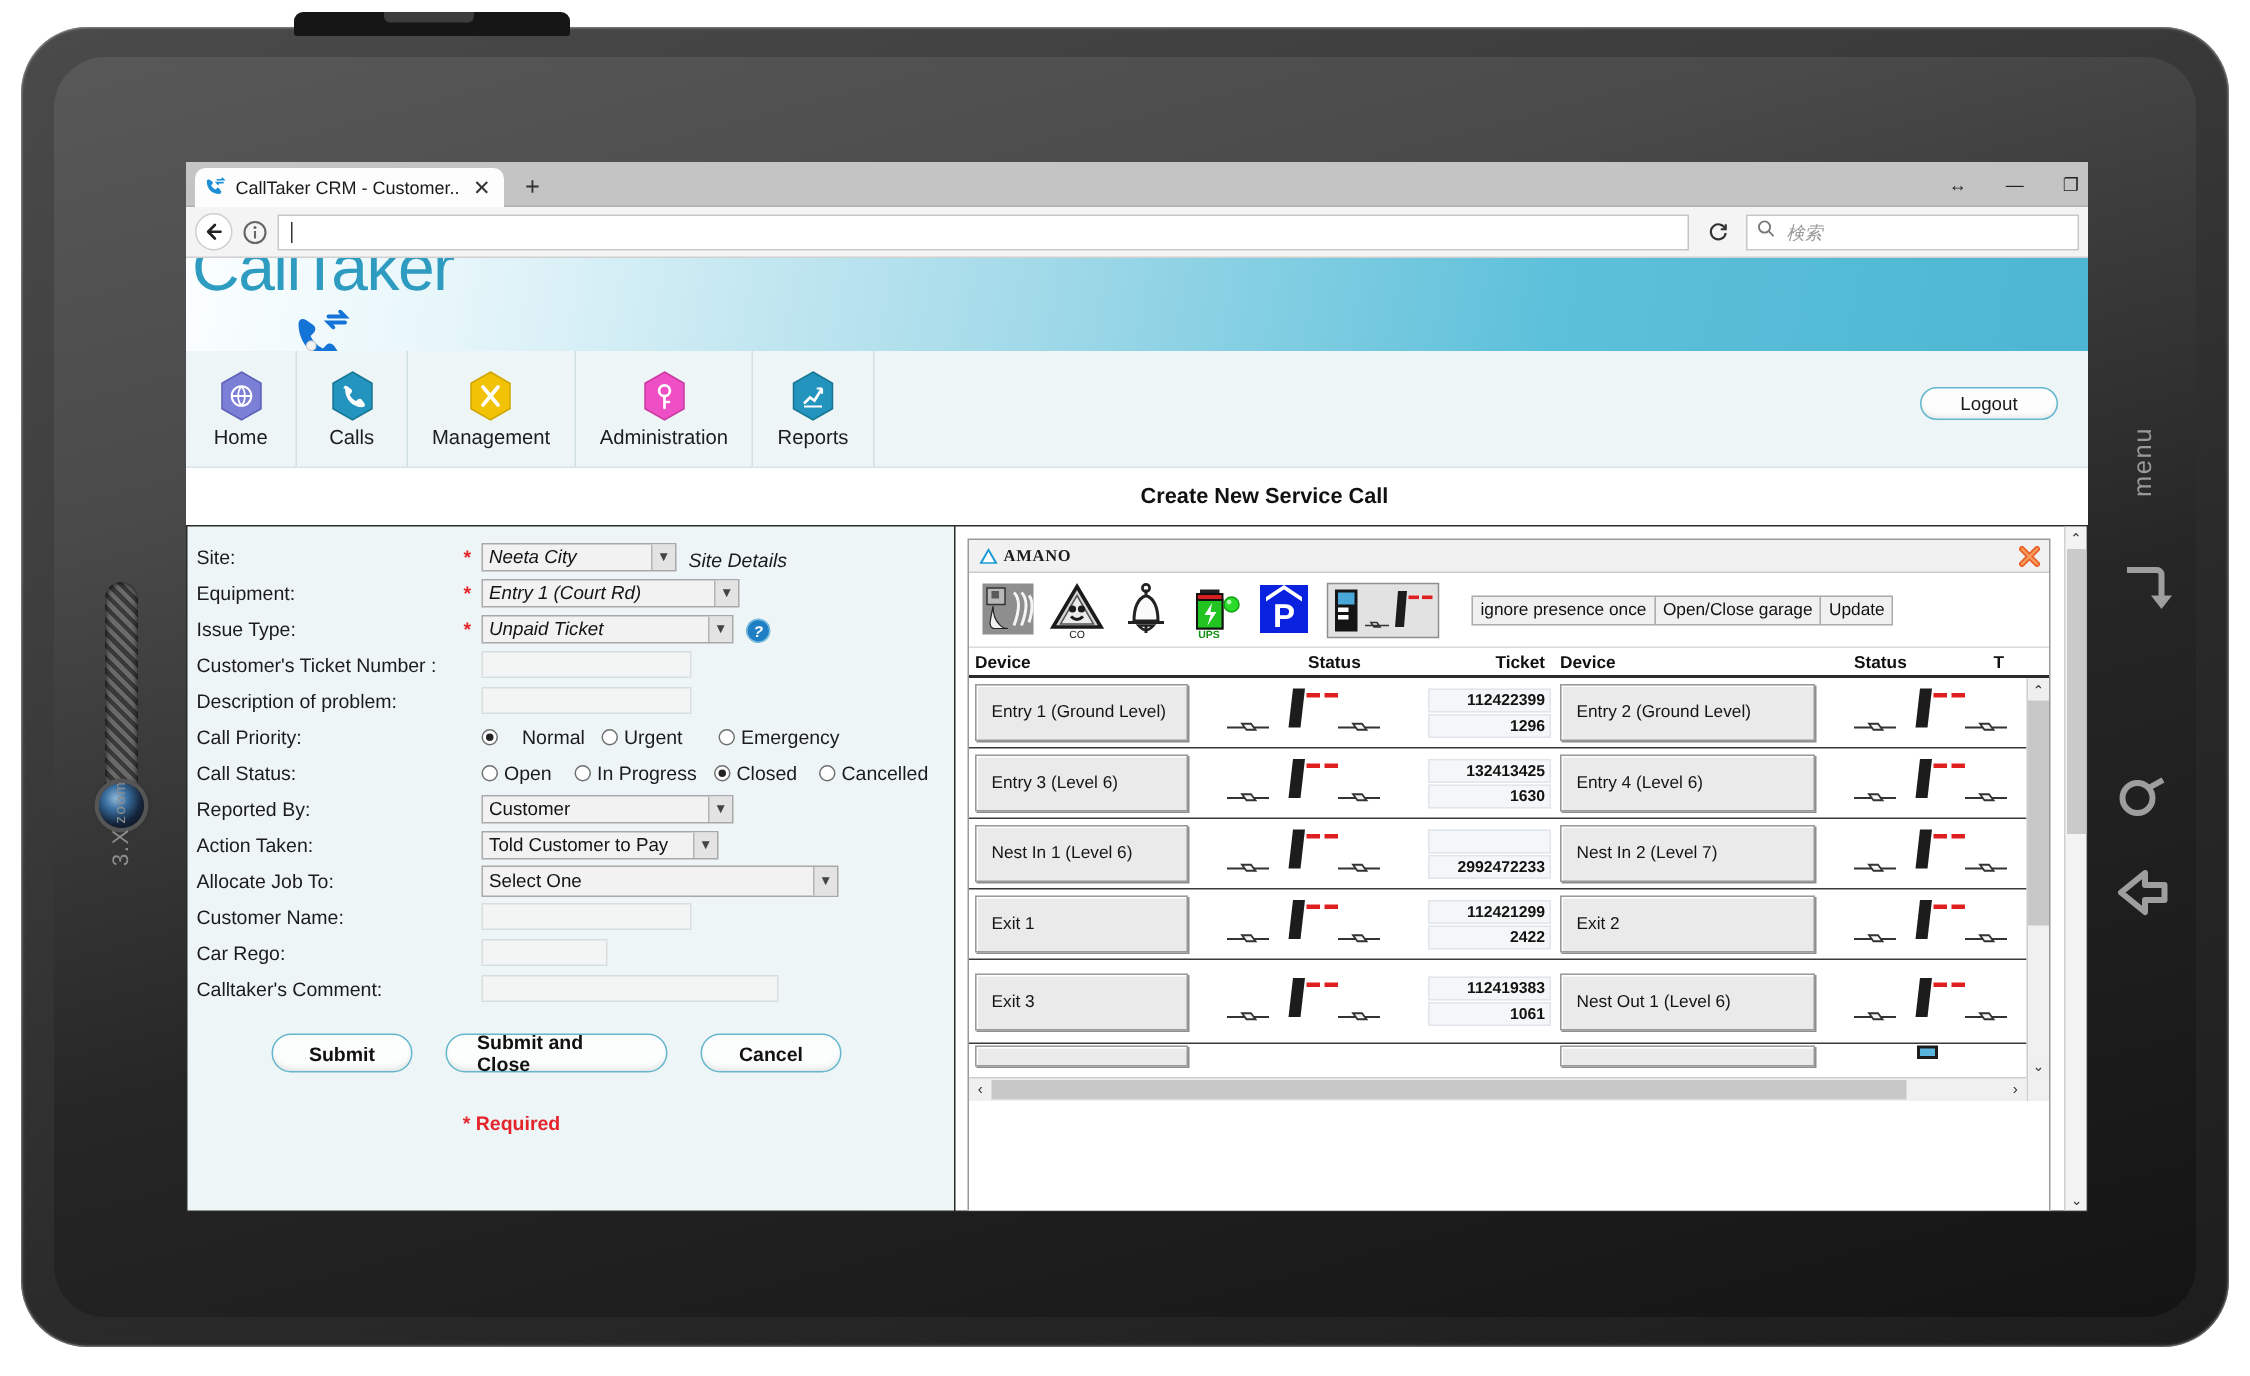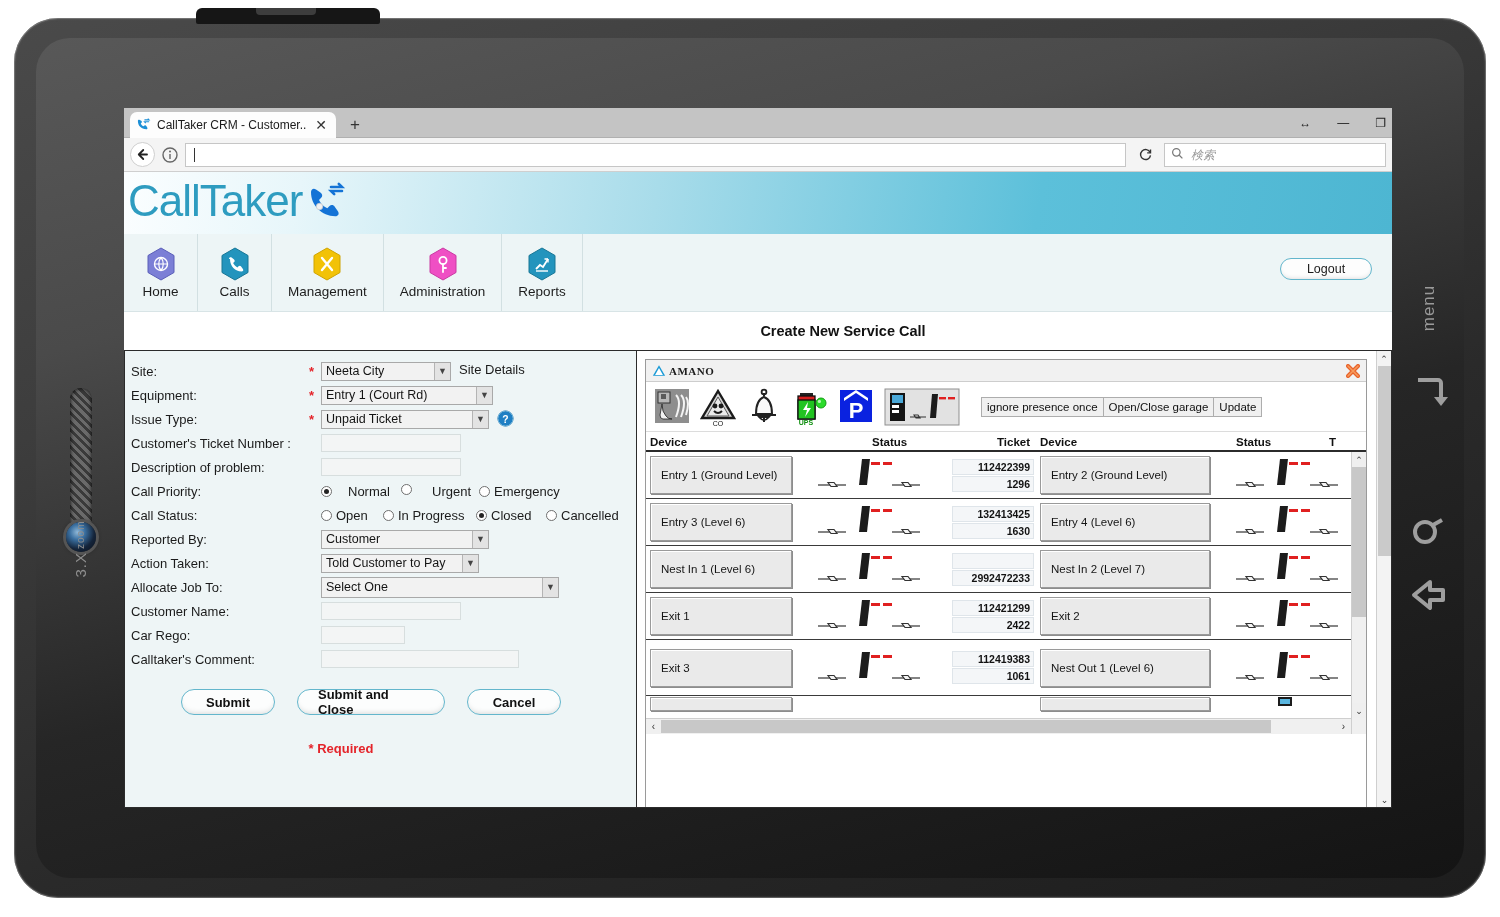--- a/index.html
+++ b/index.html
@@ -139,7 +139,7 @@
   .brand{
     font-size:44px; color:#2e9cc0; font-weight:400; letter-spacing:-1px;
     display:flex; align-items:center; gap:4px; line-height:1;
-    padding-left:2px; padding-bottom:4px;
+    padding-left:2px; padding-bottom:4px;flex-direction:column;
   }
   .brand-icon{ width:40px; height:40px; margin-left:2px; }
 

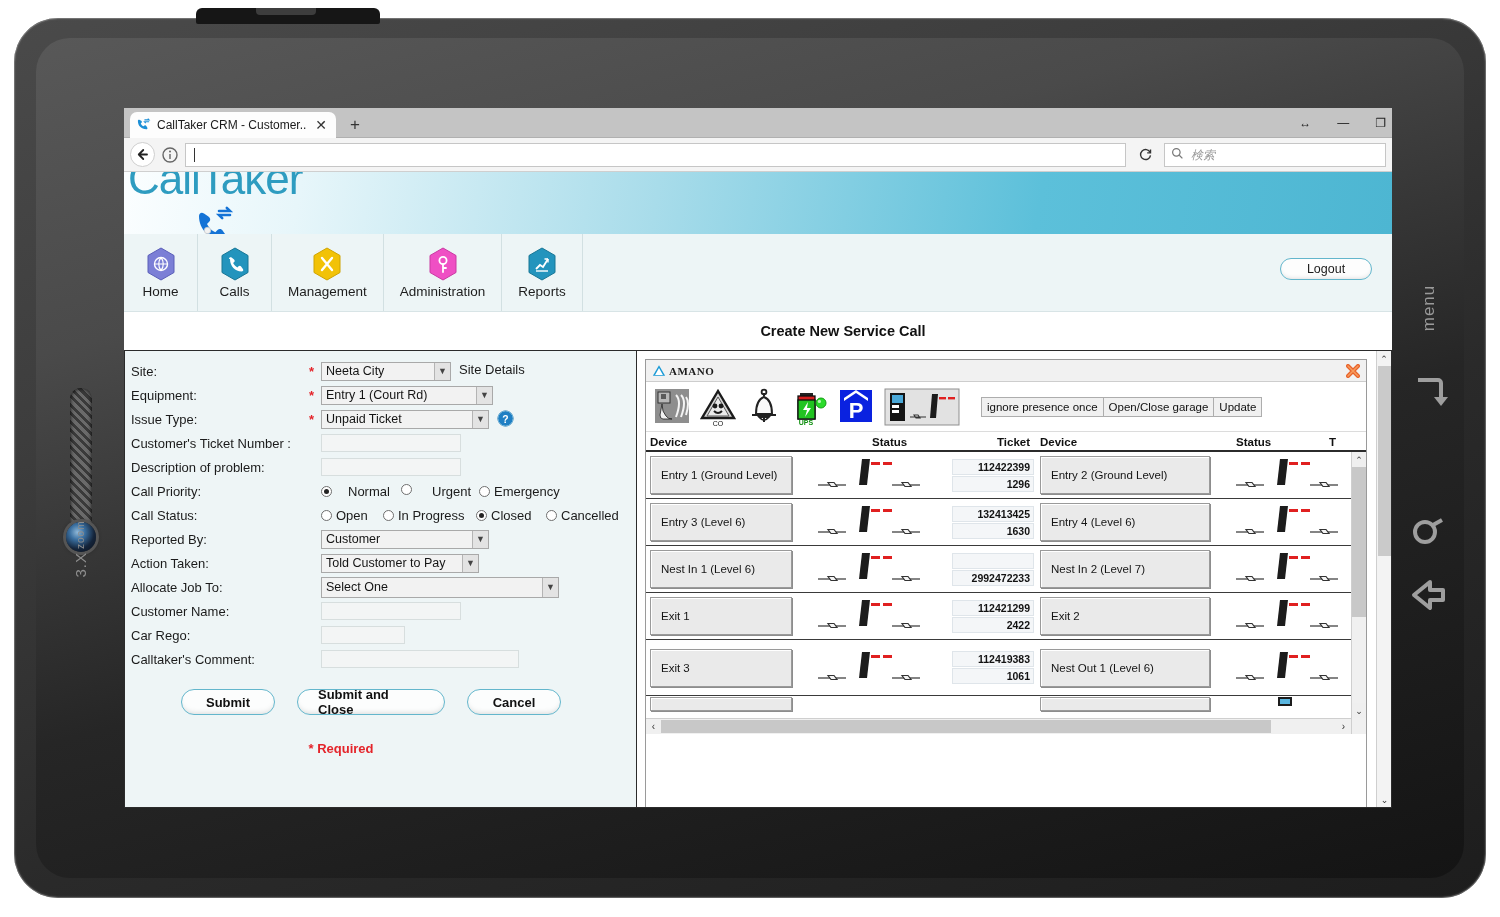--- a/index.html
+++ b/index.html
@@ -179,7 +179,7 @@
   .frow{ display:flex; align-items:center; height:24px; font-size:13px; color:#1b1b1b; }
   .flabel{ width:178px; flex:0 0 178px; }
   .req{ color:#e4242a; font-weight:bold; width:12px; flex:0 0 12px; }
-  .fctl{ display:flex; align-items:flex-start; gap:8px; }
+  .fctl{ display:flex; align-items:flex-end; gap:8px;font-style:italic; }
   .sel{
     height:19px; background:#f2f2f2; border:1px solid #a9a9a9;
     display:flex; align-items:center; font-size:12.5px; color:#141414;

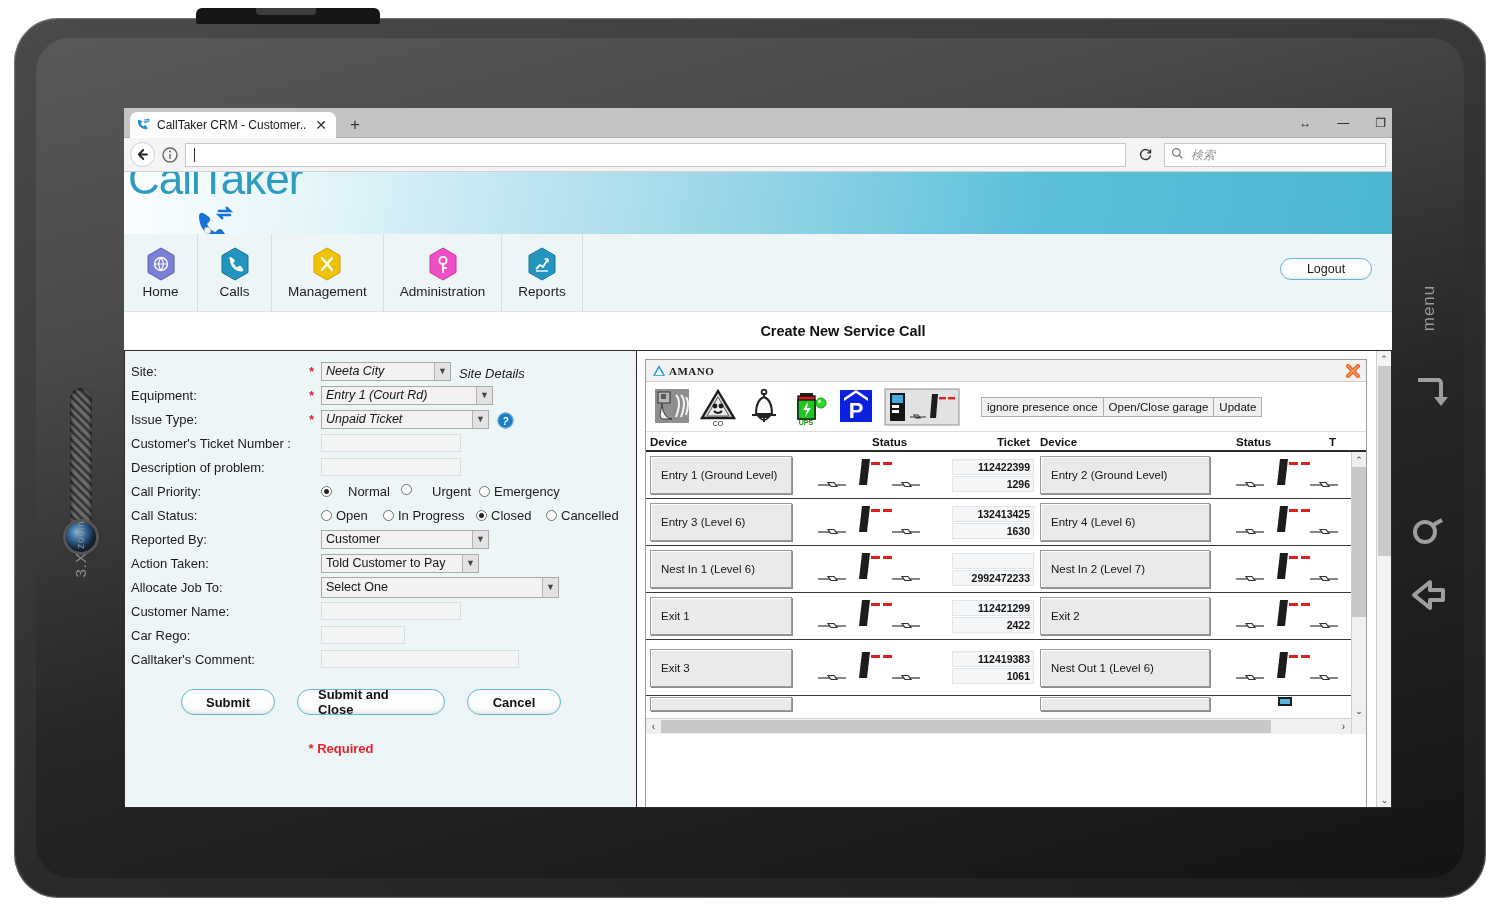--- a/index.html
+++ b/index.html
@@ -542,7 +542,7 @@
               <span class="radio on"></span>
               <span>Normal</span>
             </span>
-            <span style="display:flex;gap:20px;width:78px">
+            <span style="display:flex;align-items:center;gap:4px;width:78px">
               <span class="radio"></span>
               <span>Urgent</span>
             </span>

